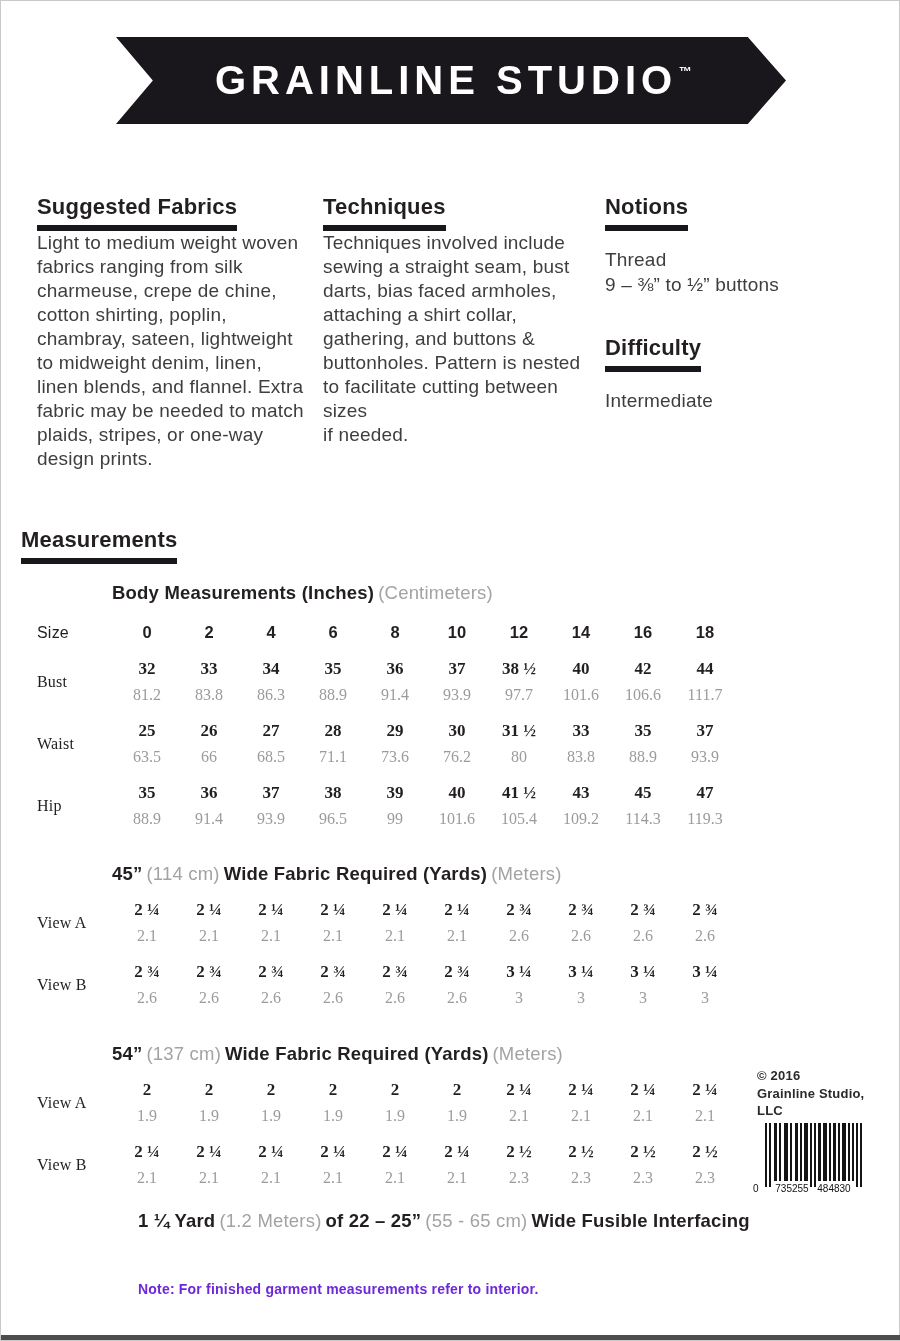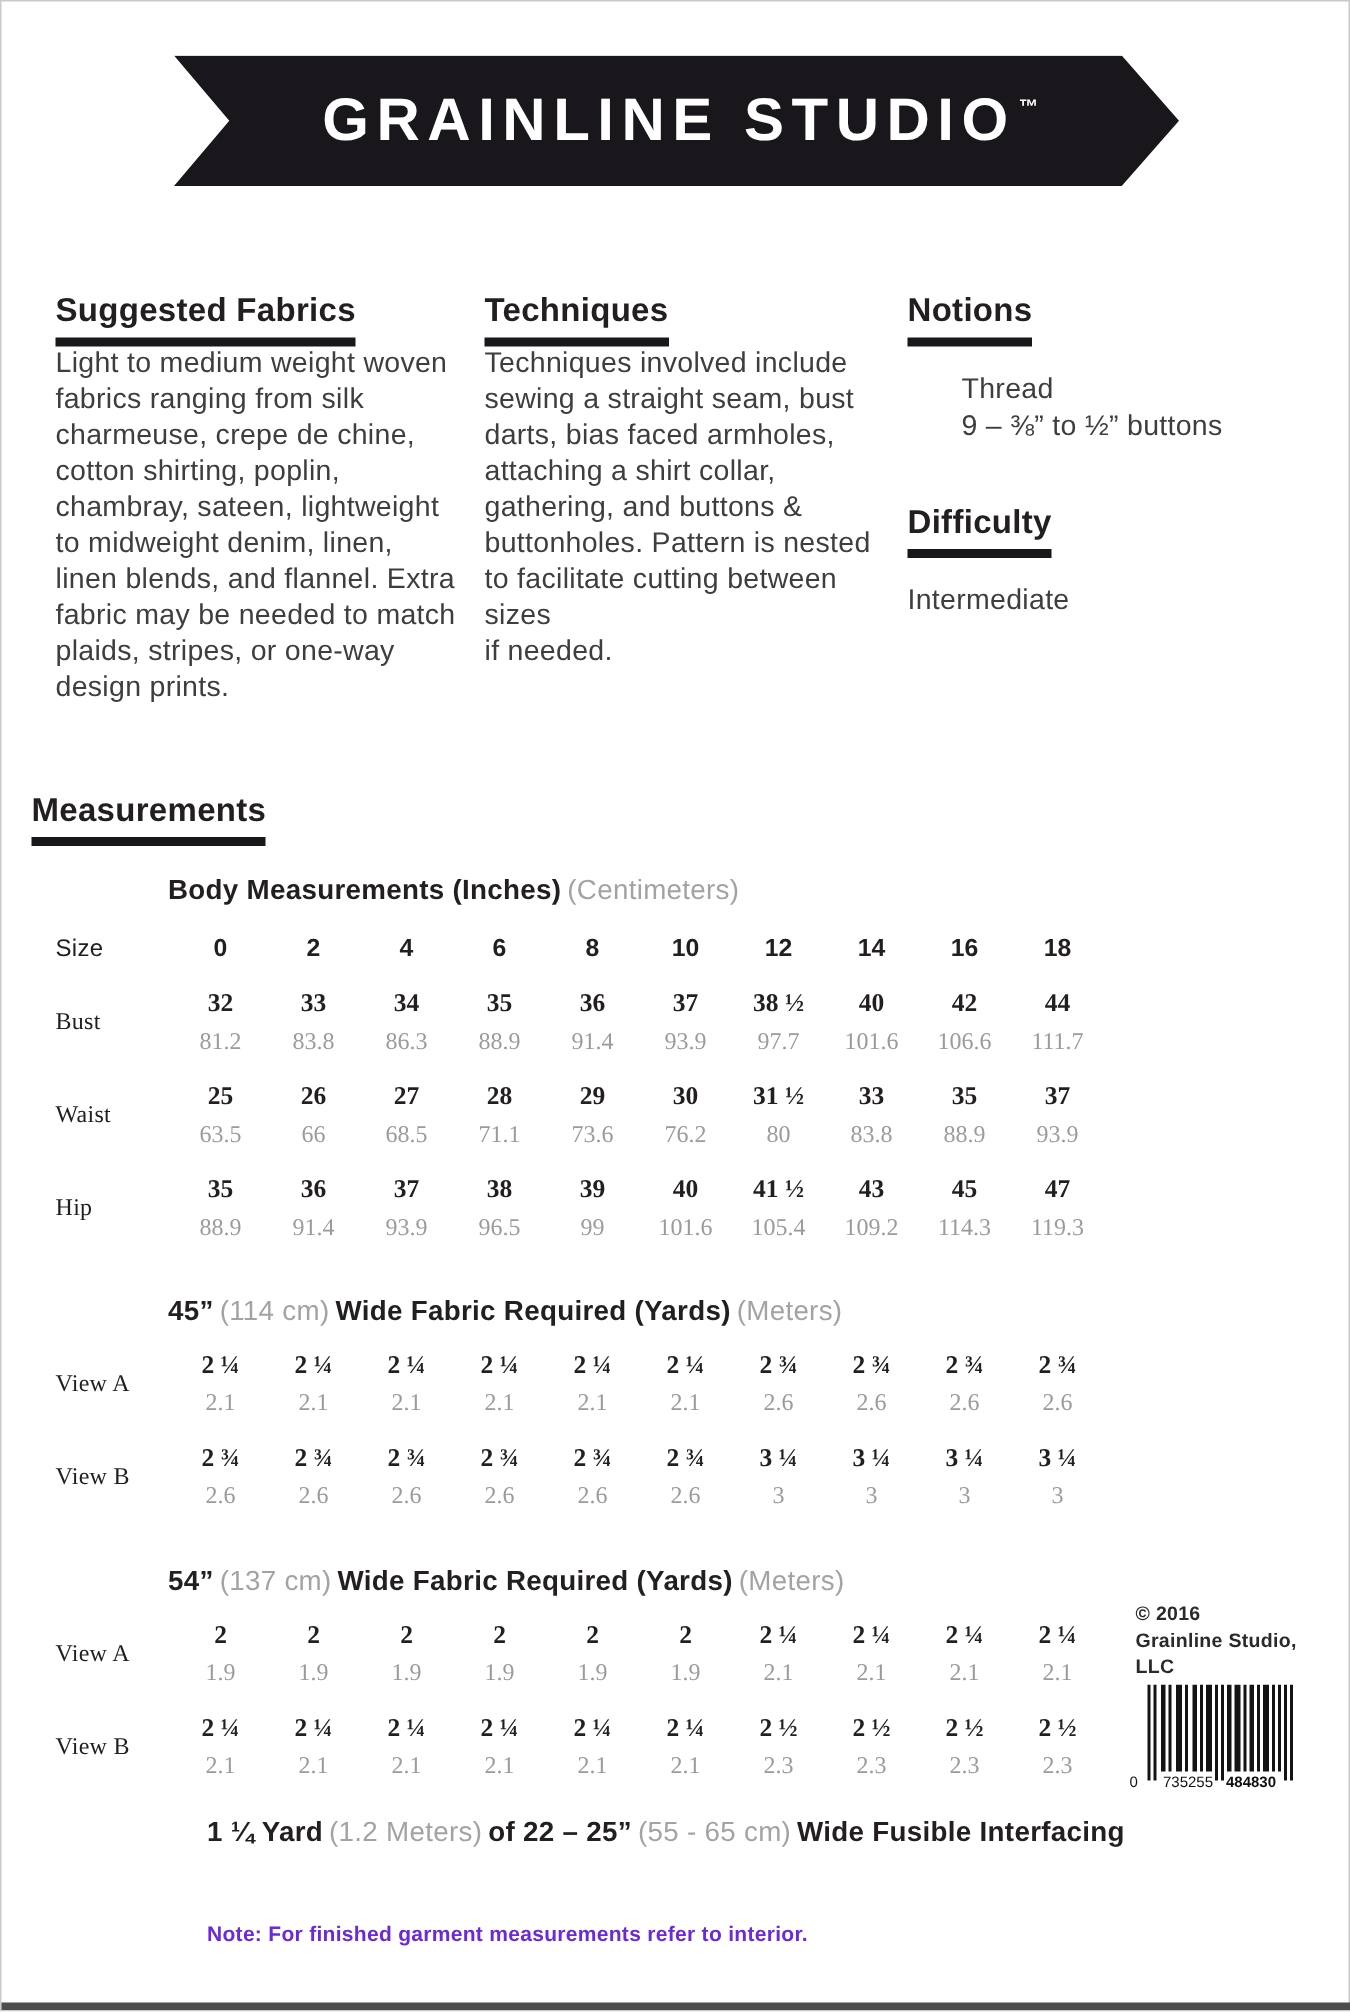--- a/index.html
+++ b/index.html
@@ -53,7 +53,7 @@
     letter-spacing:.2px;white-space:pre-line;
   }
   .notion-line{font-size:19px;line-height:25px;color:var(--soft-ink);letter-spacing:.2px;}
-  .notions-body{margin-top:16px;margin-left:36px;}
+  .notions-body{margin-top:16px;}
   .difficulty-block{margin-top:40px;}
   .difficulty-level{margin-top:18px;font-size:19px;color:var(--soft-ink);letter-spacing:.2px;}
   

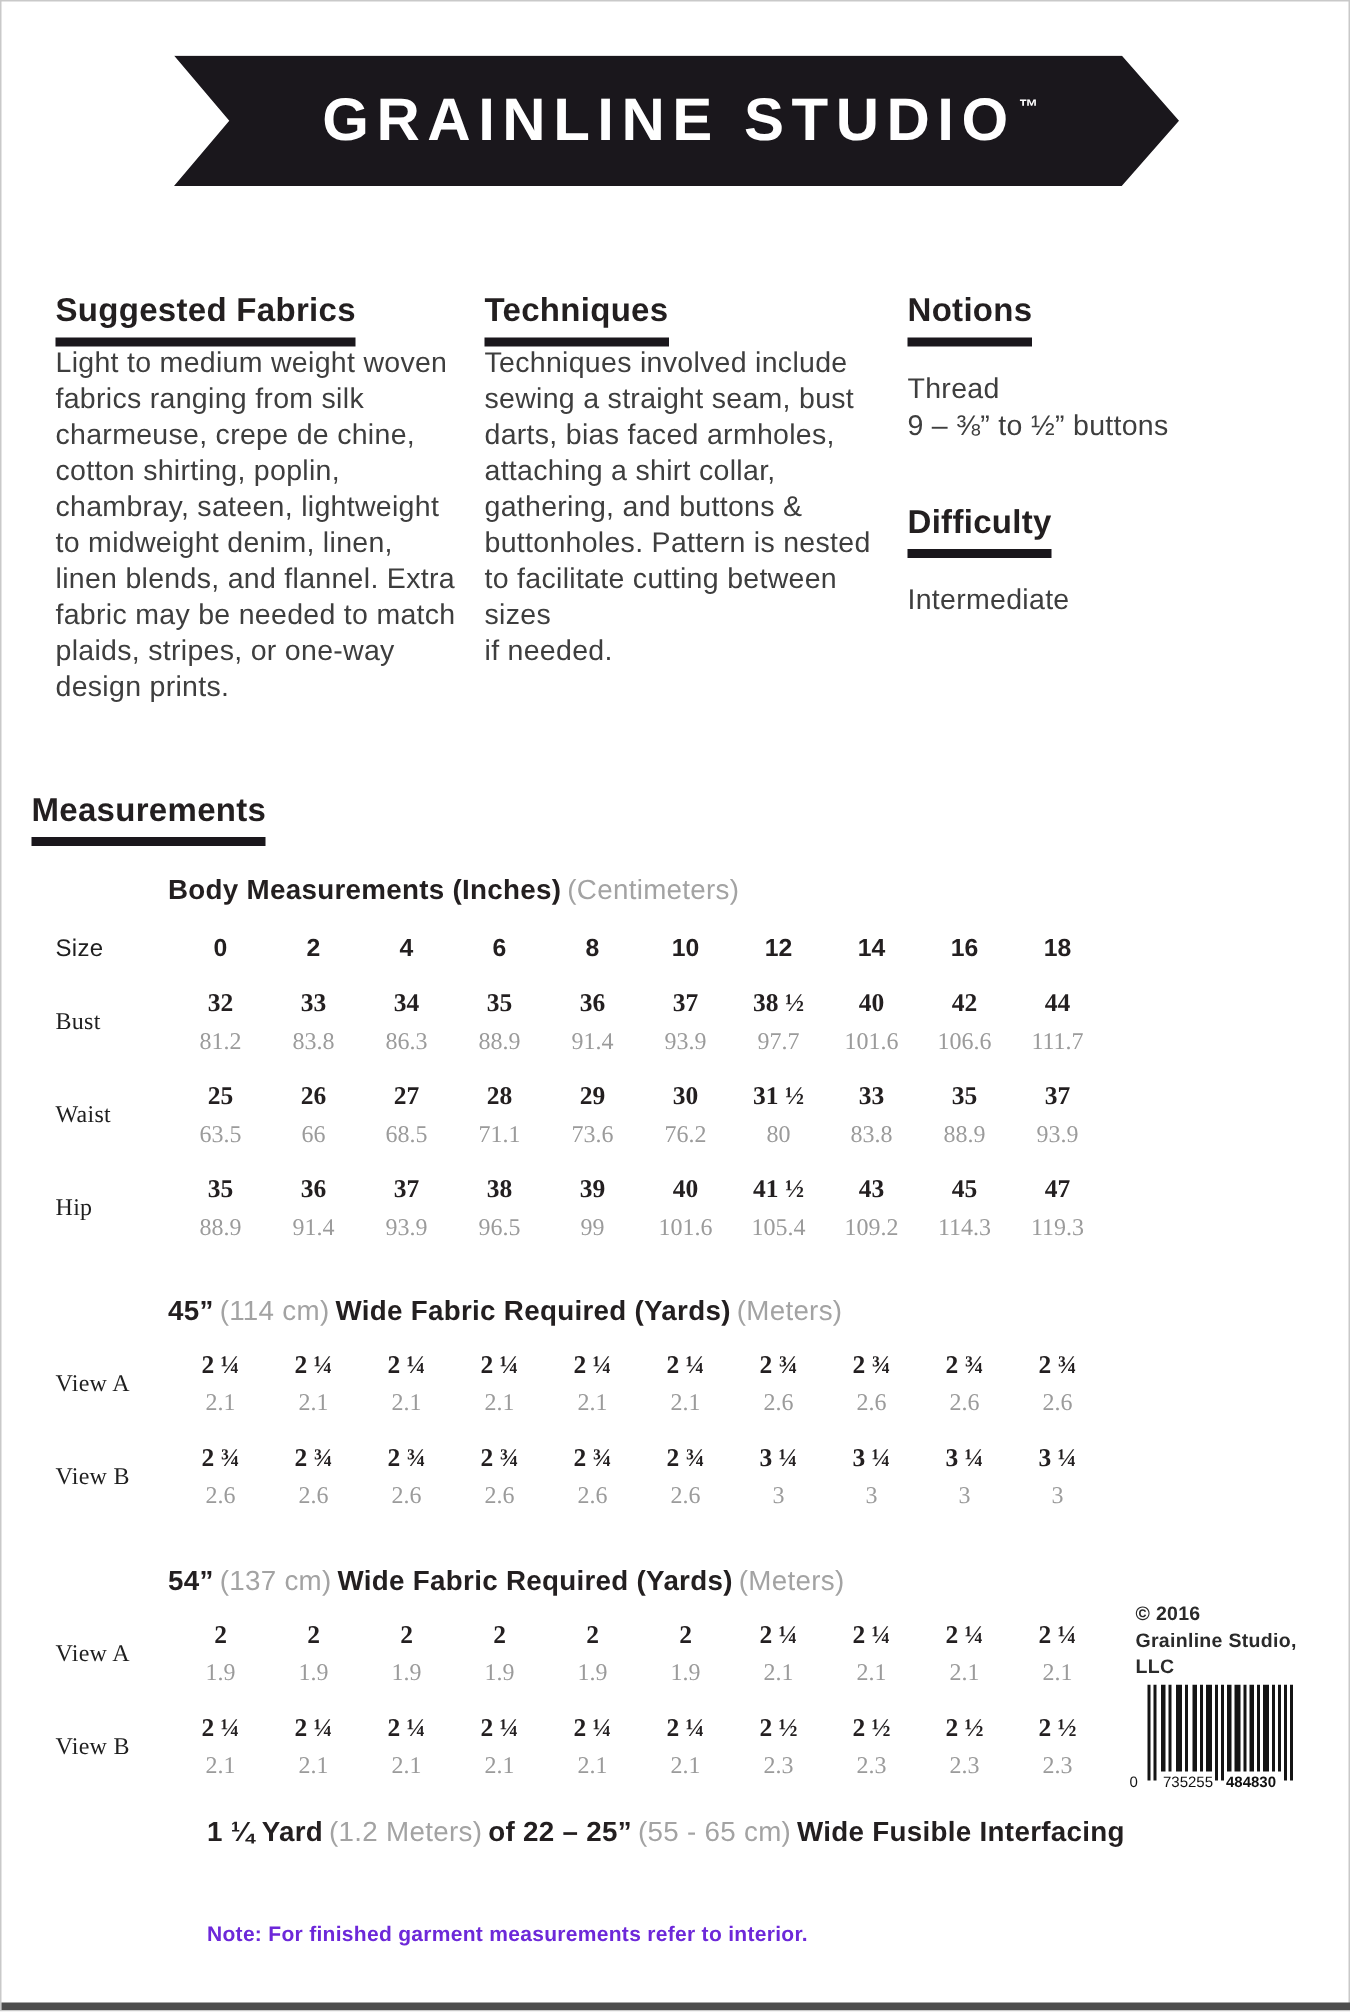--- a/index.html
+++ b/index.html
@@ -102,7 +102,7 @@
   .bc-digit{position:absolute;top:60px;font-size:10px;color:#111;font-family:"Liberation Sans",sans-serif;}
   .bc-lead{left:2px;}
   .bc-g1{left:22px;width:38px;text-align:center;}
-  .bc-g2{left:64px;width:38px;text-align:center;font-weight:bold;}
+  .bc-g2{left:64px;width:38px;text-align:center;}
   .bottom-bar{
     position:absolute;left:0;bottom:0;width:900px;height:5px;background:#4d4d4d;
   }

